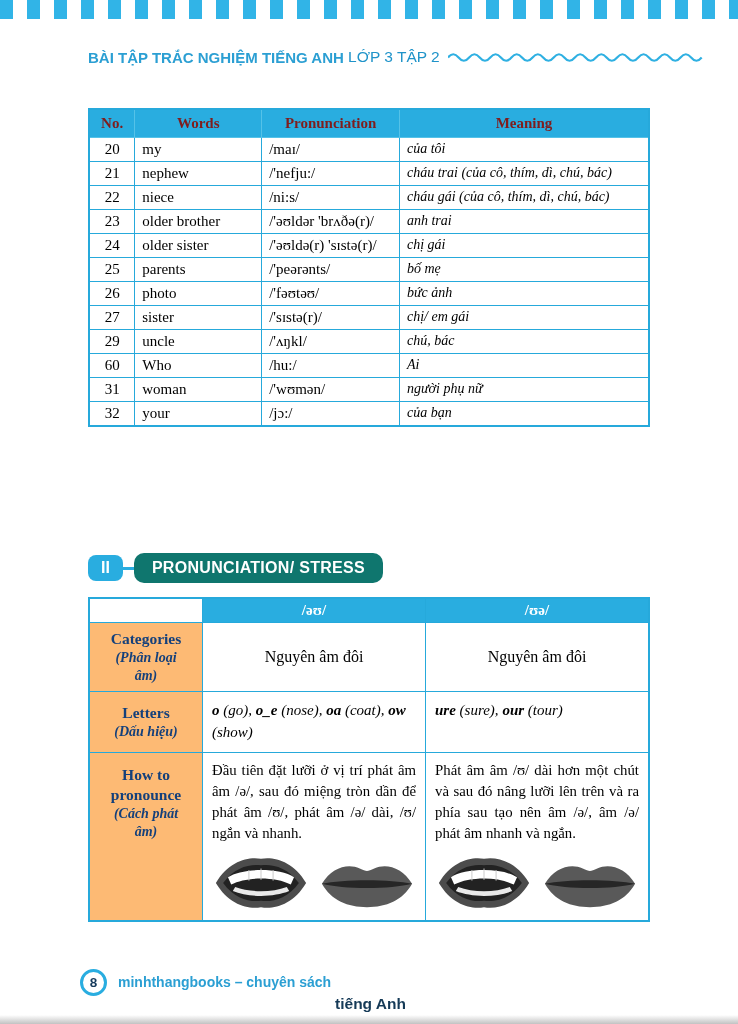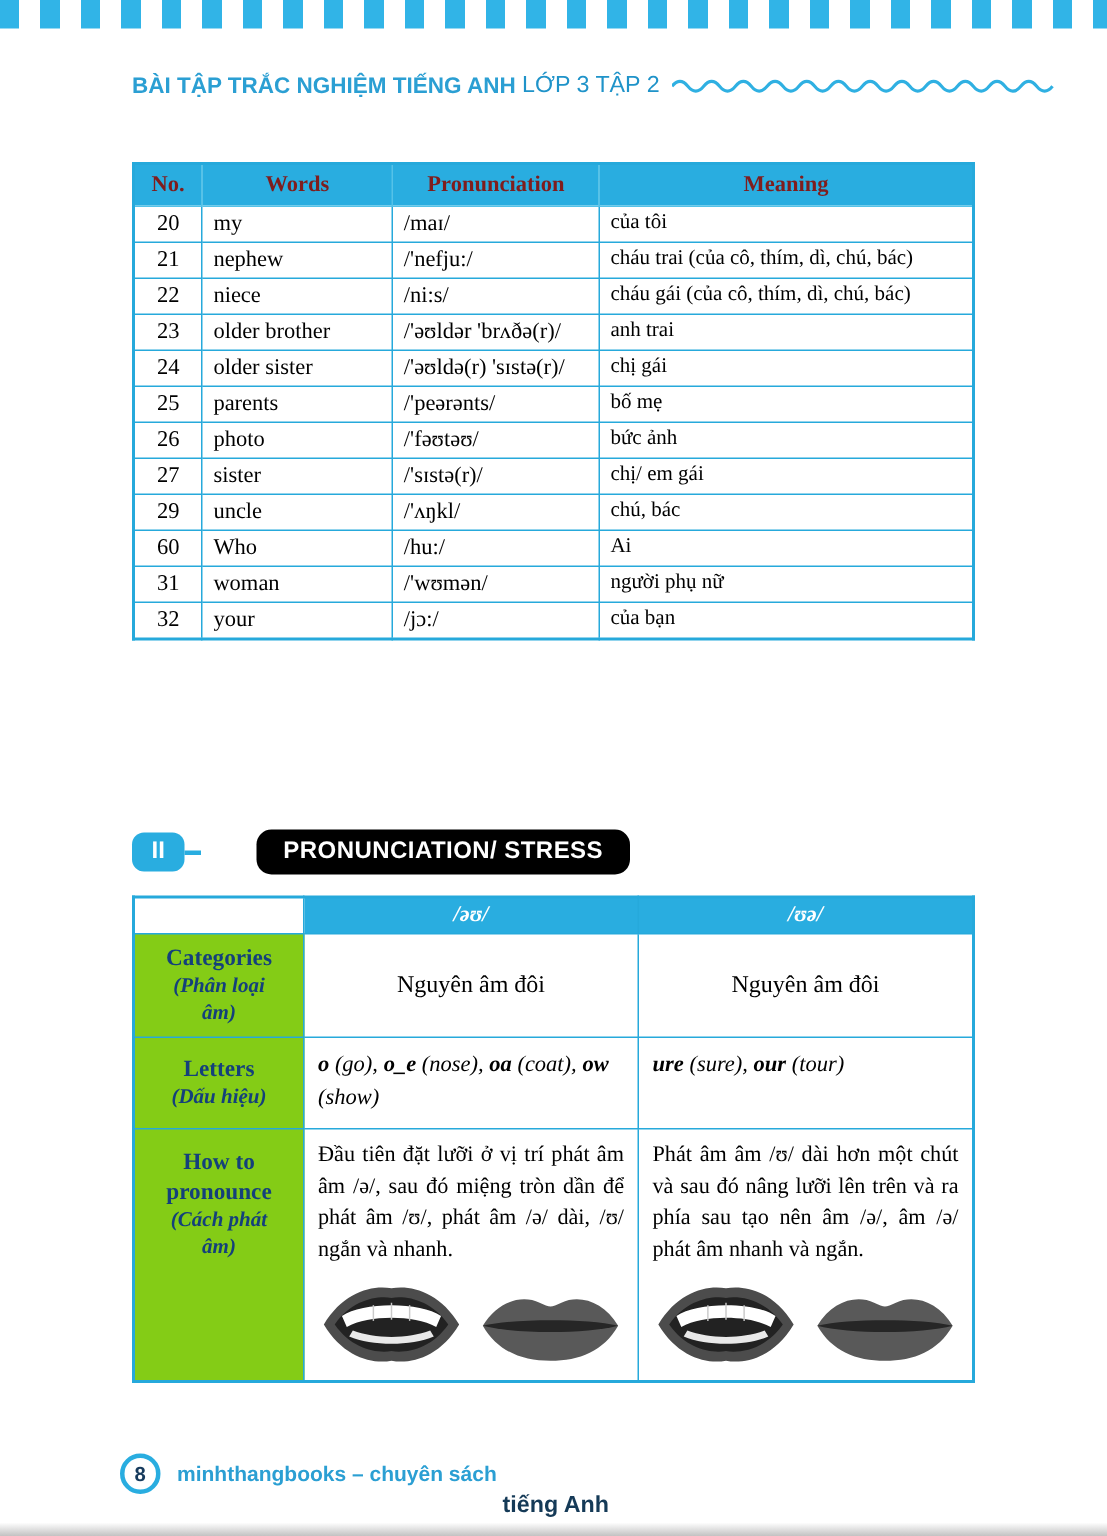--- a/index.html
+++ b/index.html
@@ -25,7 +25,7 @@
   .vocab td { border:1px solid #26a9db; font-size:15px; color:#000; height:23px; padding:3px 7px; }
   td.col-no { text-align:center; }
   td.col-pron { white-space:nowrap; }
-  td.col-meaning { font-size:14px; white-space:nowrap; overflow:hidden;margin-top:40px; }
+  td.col-meaning { font-style:italic; font-size:14px; white-space:nowrap; overflow:hidden;margin-top:40px; }
 
   .section-head { position:absolute; top:553px; left:88px; display:flex; align-items:center;
                   font-family:"Liberation Sans","DejaVu Sans",sans-serif; }

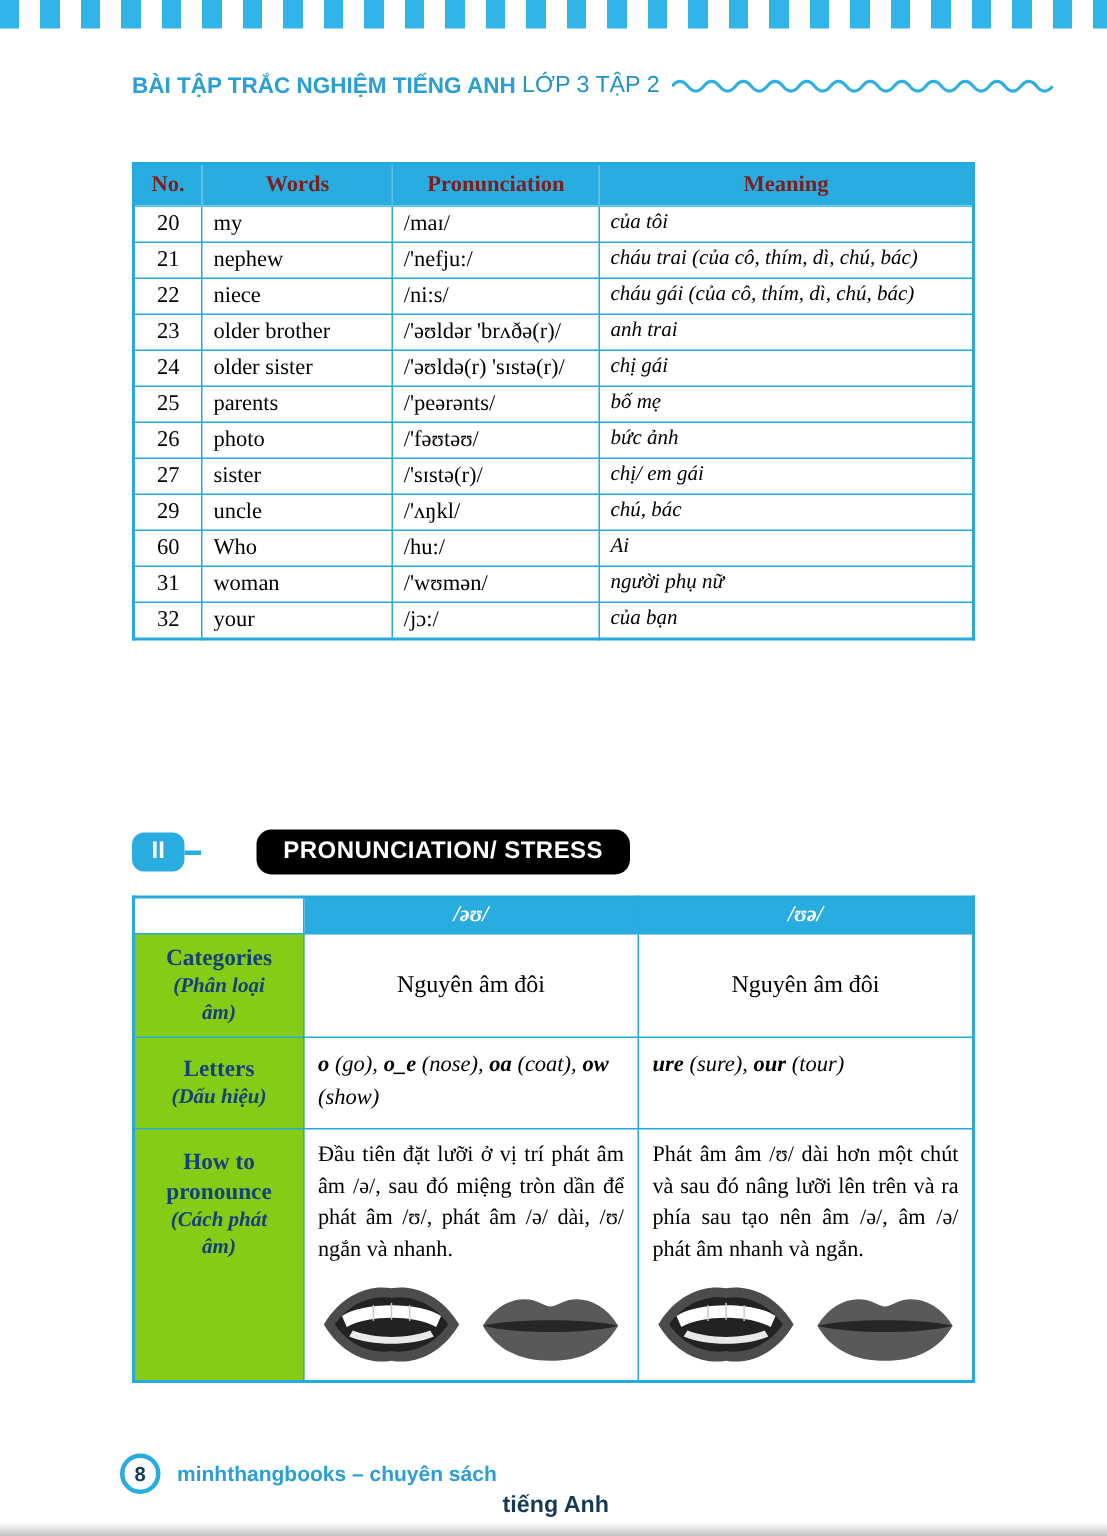--- a/index.html
+++ b/index.html
@@ -31,8 +31,8 @@
                   font-family:"Liberation Sans","DejaVu Sans",sans-serif; }
   .badge { background:#29ade0; color:#fff; font-weight:800; font-size:16px; padding:4px 13px; border-radius:8px; }
   .dash { width:11px; height:3px; background:#29ade0; }
-  .pill { background:#000000; color:#fff; font-weight:800; font-size:16px; padding:6px 18px;
-          border-radius:10px; letter-spacing:.3px;margin-left:37px; }
+  .pill { background:#0f766e; color:#fff; font-weight:800; font-size:16px; padding:6px 18px;
+          border-radius:10px; letter-spacing:.3px; }
 
   .pron { position:absolute; top:597px; left:88px; width:562px; border:2px solid #26a9db; }
   .pron th, .pron td { border:1px solid #26a9db; }

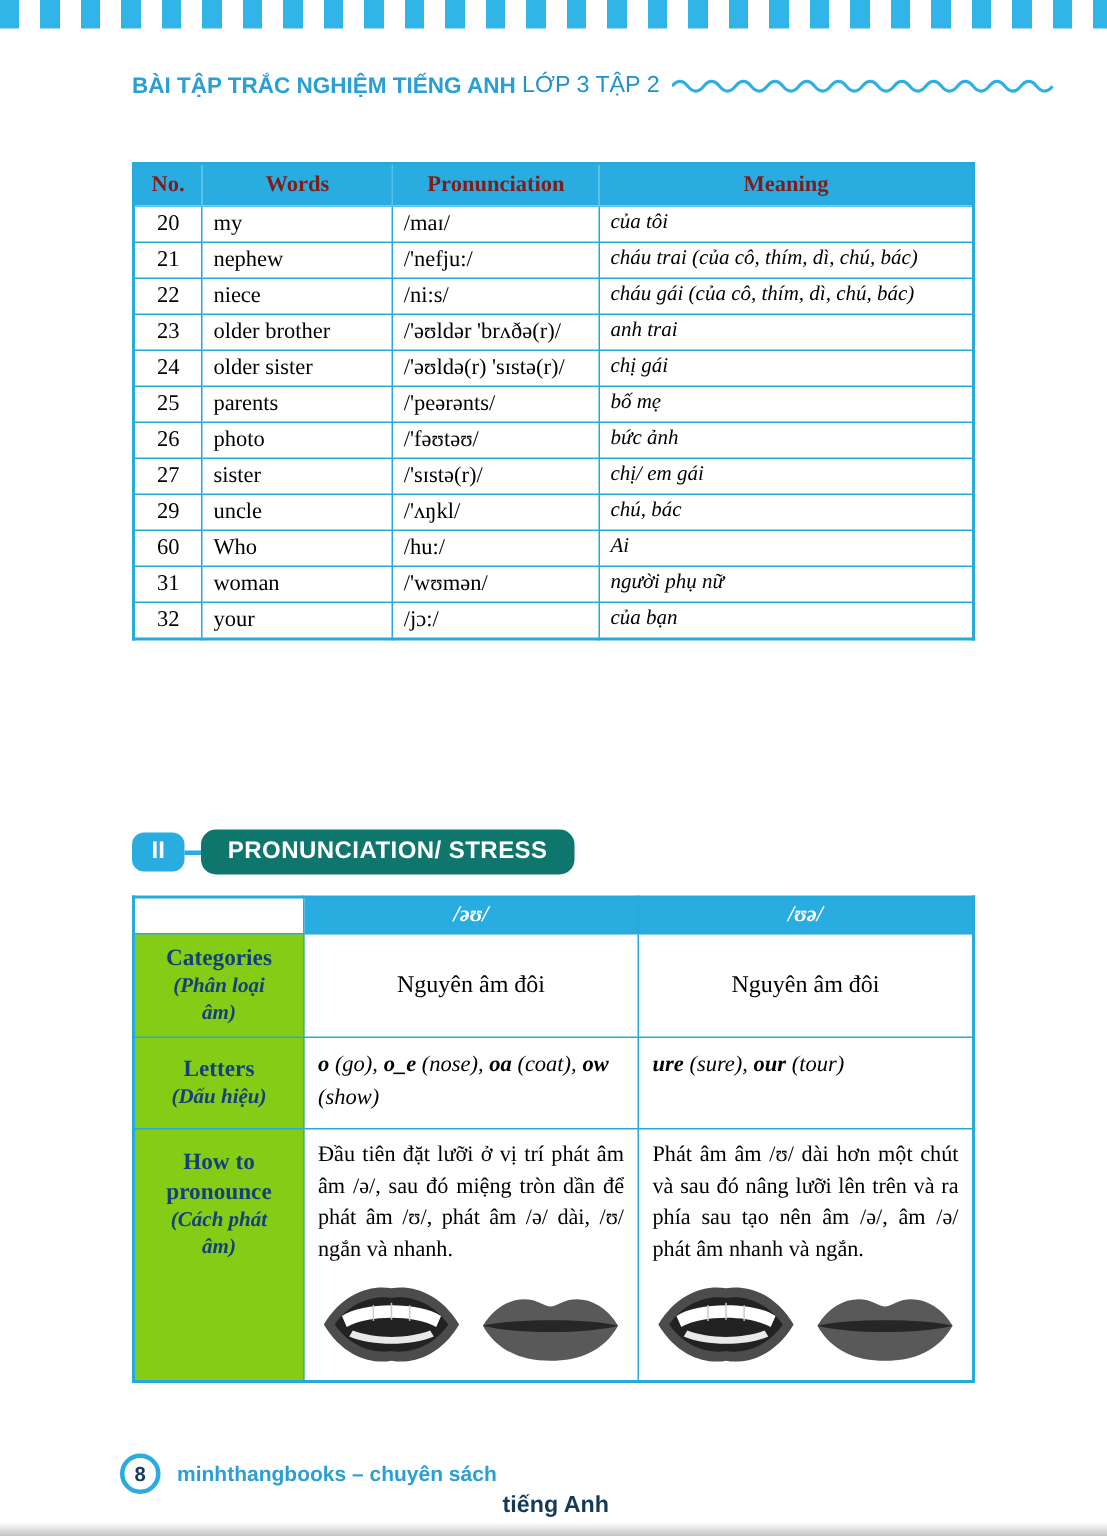--- a/index.html
+++ b/index.html
@@ -37,7 +37,7 @@
   .pron { position:absolute; top:597px; left:88px; width:562px; border:2px solid #26a9db; }
   .pron th, .pron td { border:1px solid #26a9db; }
   .corner { background:#fff; height:24px; }
-  .ipa { background:#29ade0; color:#fff; font-weight:700; font-size:15px; text-align:center; height:24px;font-style:italic; }
+  .ipa { background:#29ade0; color:#fff; font-weight:700; font-size:15px; text-align:center; height:24px; }
   .label-cell { background:#84cc16; color:#14407b; text-align:center; vertical-align:middle; padding:6px 16px; }
   .label-cell.top { vertical-align:top; padding-top:12px; }
   .lbl-main { font-weight:700; font-size:15.5px; line-height:1.3; }

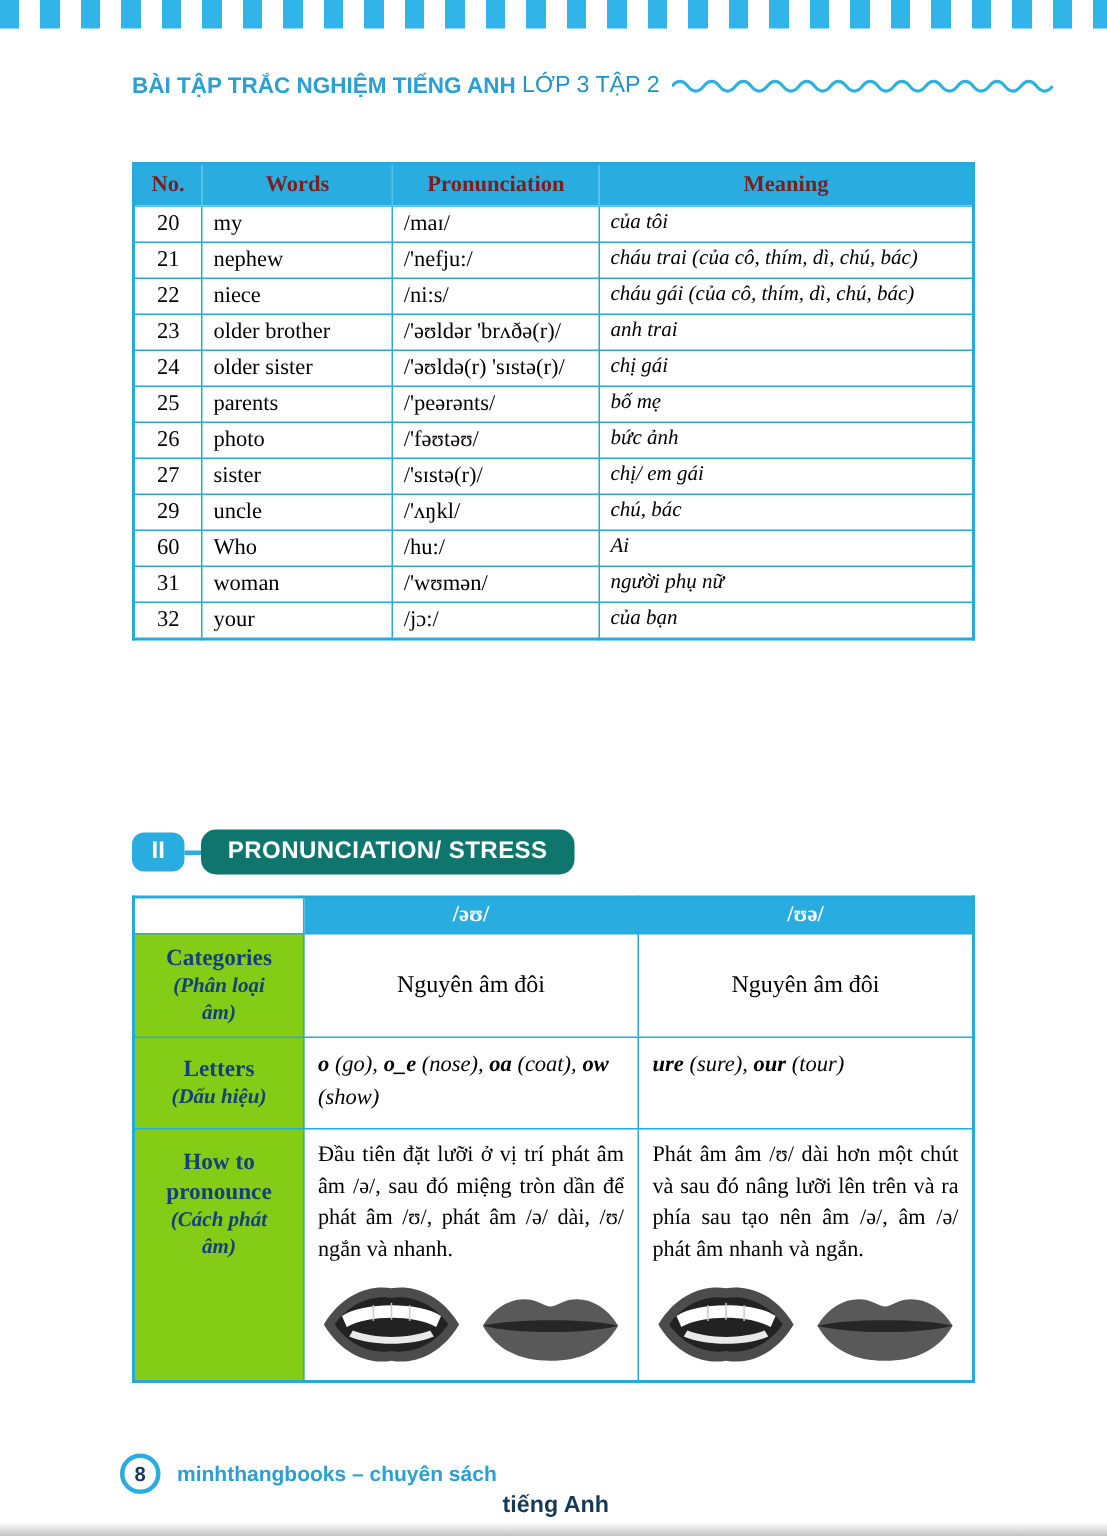--- a/index.html
+++ b/index.html
@@ -38,7 +38,7 @@
   .pron th, .pron td { border:1px solid #26a9db; }
   .corner { background:#fff; height:24px; }
   .ipa { background:#29ade0; color:#fff; font-weight:700; font-size:15px; text-align:center; height:24px; }
-  .label-cell { background:#84cc16; color:#14407b; text-align:center; vertical-align:middle; padding:6px 16px; }
+  .label-cell { background:#fdba74; color:#14407b; text-align:center; vertical-align:middle; padding:6px 16px; }
   .label-cell.top { vertical-align:top; padding-top:12px; }
   .lbl-main { font-weight:700; font-size:15.5px; line-height:1.3; }
   .lbl-sub  { font-weight:700; font-style:italic; font-size:14px; line-height:1.3; }

